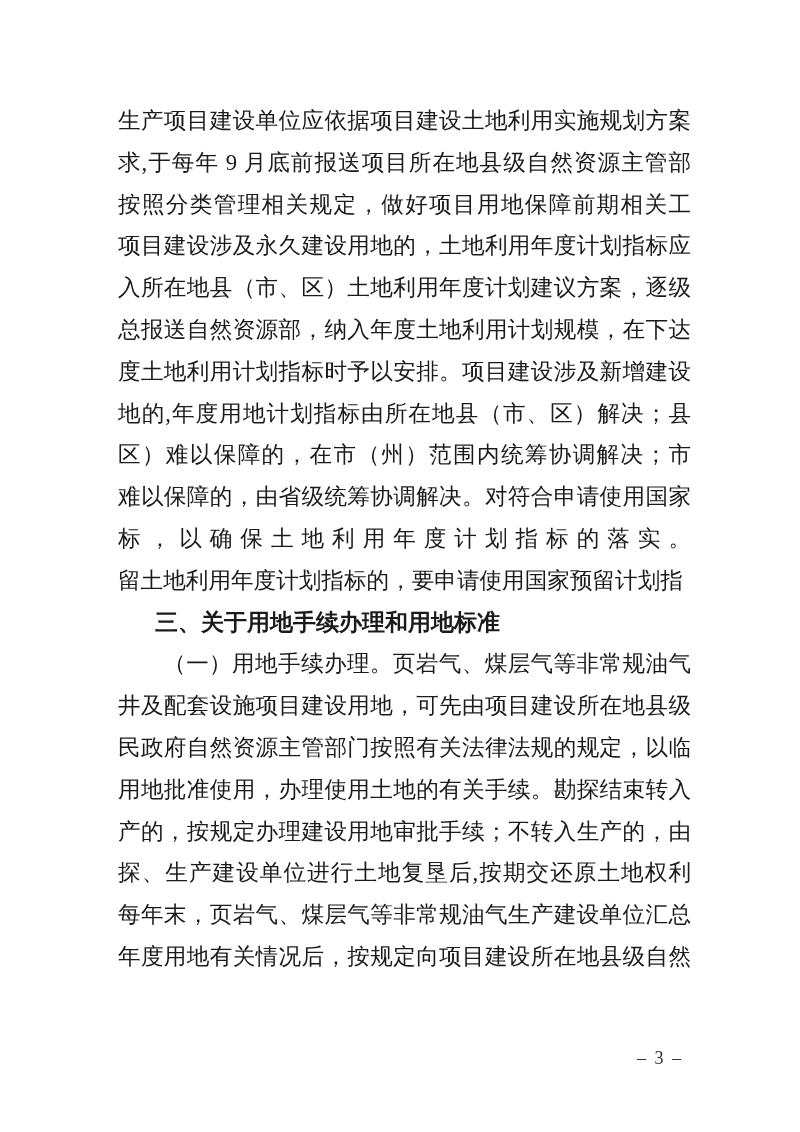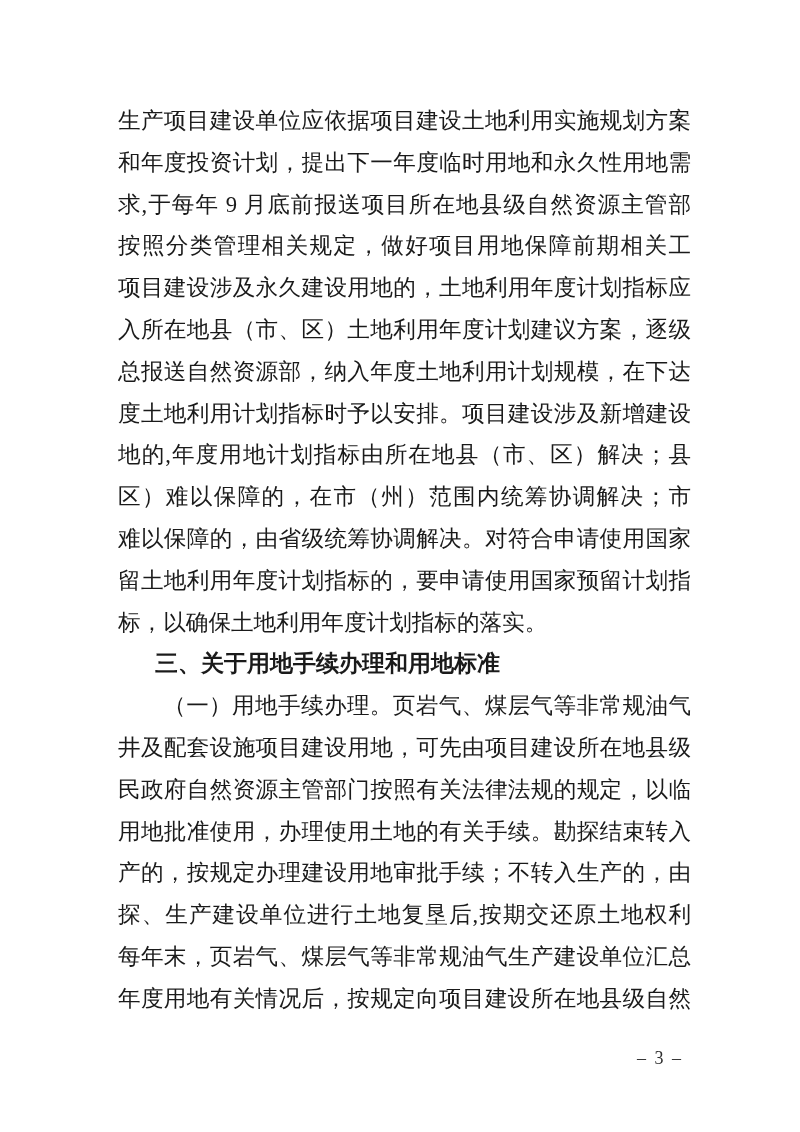--- a/index.html
+++ b/index.html
@@ -72,7 +72,6 @@
   <div class="text-block">
     <div id="para1">
         <div class="line">生产项目建设单位应依据项目建设土地利用实施规划方案</div>
-        <div class="line">和年度投资计划，提出下一年度临时用地和永久性用地需</div>
         <div class="line">求,于每年 9 月底前报送项目所在地县级自然资源主管部门，</div>
         <div class="line">按照分类管理相关规定，做好项目用地保障前期相关工作。</div>
         <div class="line">项目建设涉及永久建设用地的，土地利用年度计划指标应纳</div>

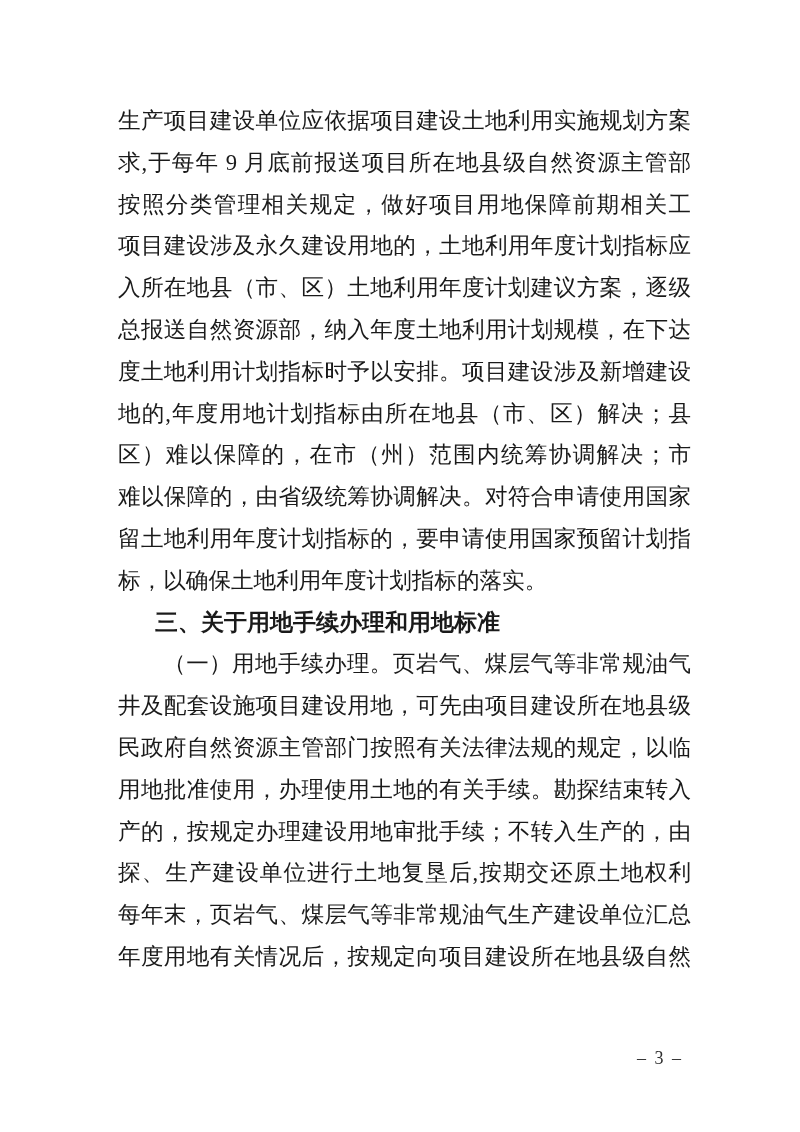--- a/index.html
+++ b/index.html
@@ -81,8 +81,8 @@
         <div class="line">地的,年度用地计划指标由所在地县（市、区）解决；县（市、</div>
         <div class="line">区）难以保障的，在市（州）范围内统筹协调解决；市（州）</div>
         <div class="line">难以保障的，由省级统筹协调解决。对符合申请使用国家预</div>
+        <div class="line">标，以确保土地利用年度计划指标的落实。</div>
         <div class="line">留土地利用年度计划指标的，要申请使用国家预留计划指</div>
-        <div class="line">标，以确保土地利用年度计划指标的落实。</div>
       </div>
     <h2 class="heading">三、关于用地手续办理和用地标准</h2>
     <div id="para2">

